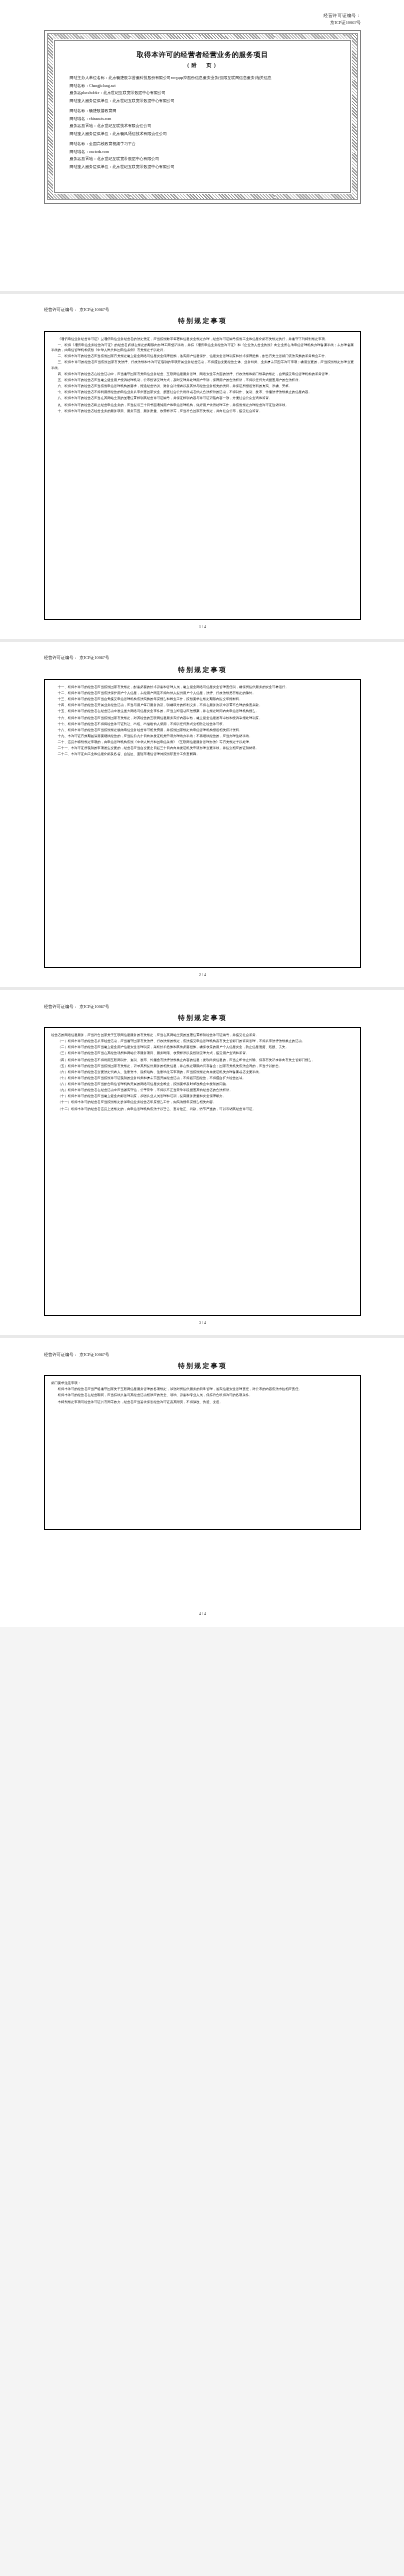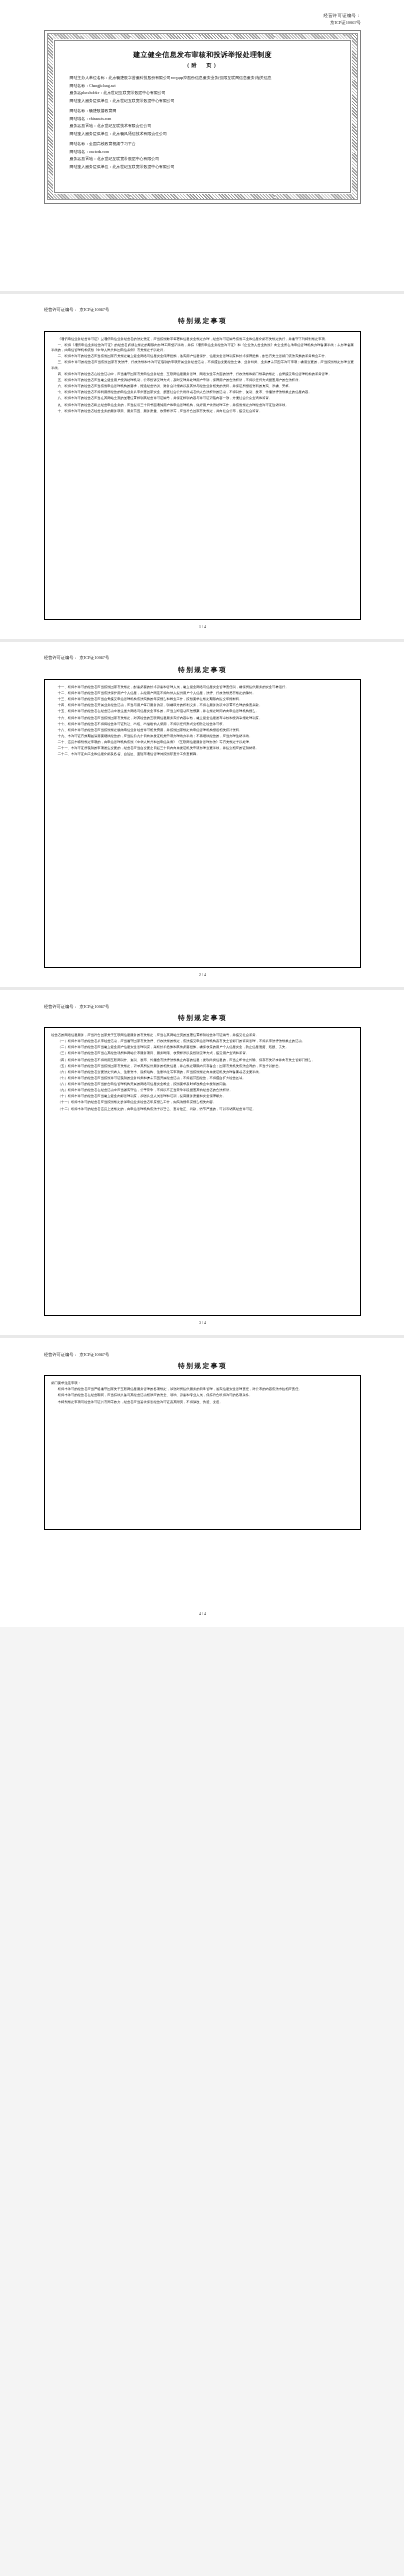--- a/index.html
+++ b/index.html
@@ -153,7 +153,7 @@
     <div class="ornament">
       <div class="orn-band">
         <div class="orn-inner">
-          <div class="cert-title">建立健全信息发布审核和投诉举报处理制度</div>
+          <div class="cert-title">取得本许可的经营者经营业务的服务项目</div>
           <div class="cert-subtitle">（附　页）</div>
 
           <div class="cert-rows">

